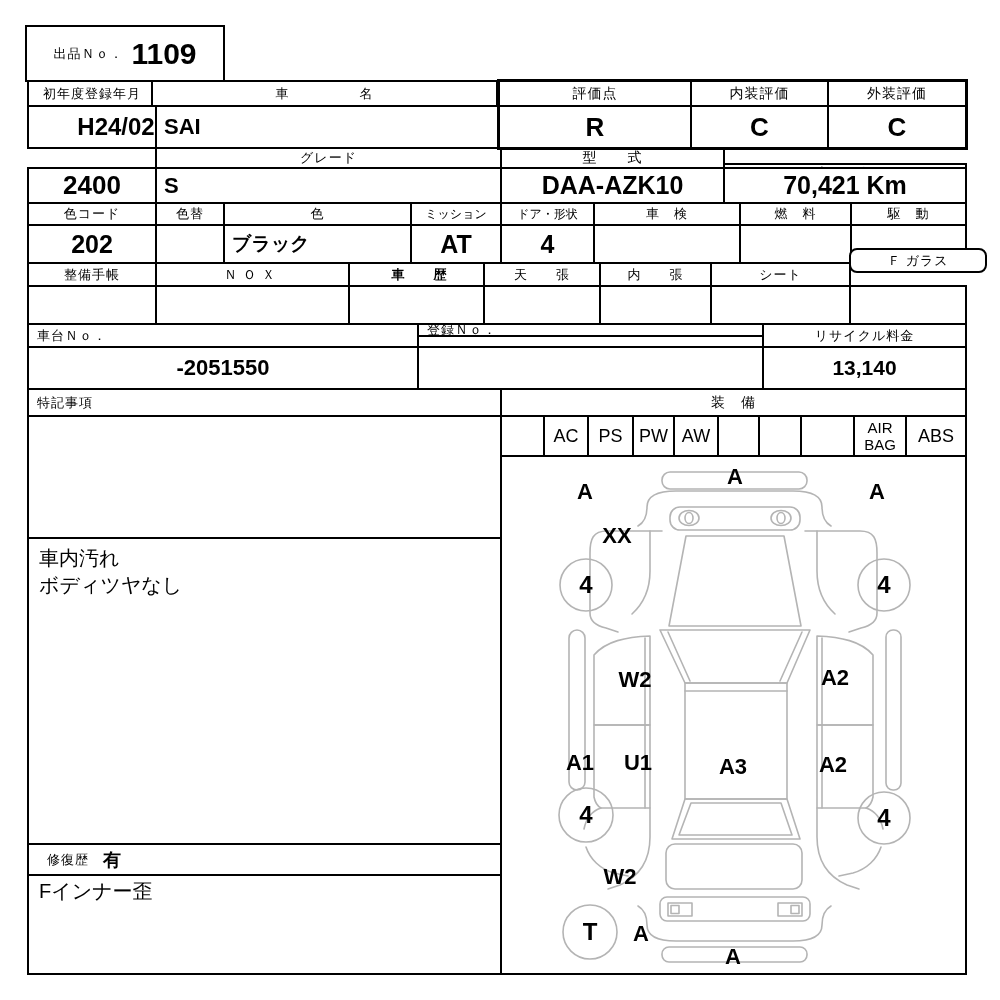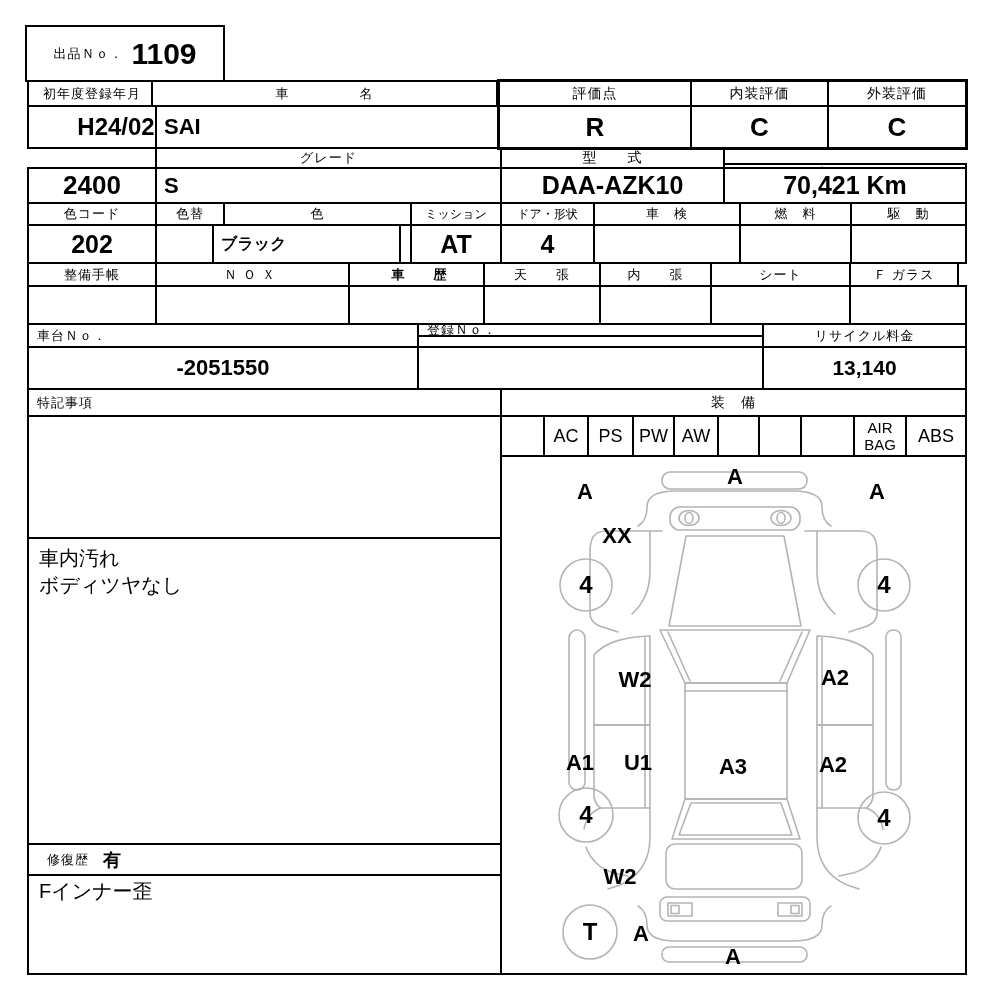--- a/index.html
+++ b/index.html
@@ -63,7 +63,7 @@
   <div class="box h" style="left:850px;top:202px;width:117px;height:24px;">駆　動</div>
   <div class="box v" style="left:27px;top:224px;width:130px;height:40px;">202</div>
   <div class="box v" style="left:155px;top:224px;width:70px;height:40px;"></div>
-  <div class="box v vl" style="left:212px;top:224px;width:189px;height:40px;font-size:16px;">ブラック</div>
+  <div class="box v vl" style="left:223px;top:224px;width:189px;height:40px;font-size:19px;">ブラック</div>
   <div class="box v" style="left:410px;top:224px;width:92px;height:40px;">AT</div>
   <div class="box v" style="left:500px;top:224px;width:95px;height:40px;">4</div>
   <div class="box v" style="left:593px;top:224px;width:148px;height:40px;"></div>

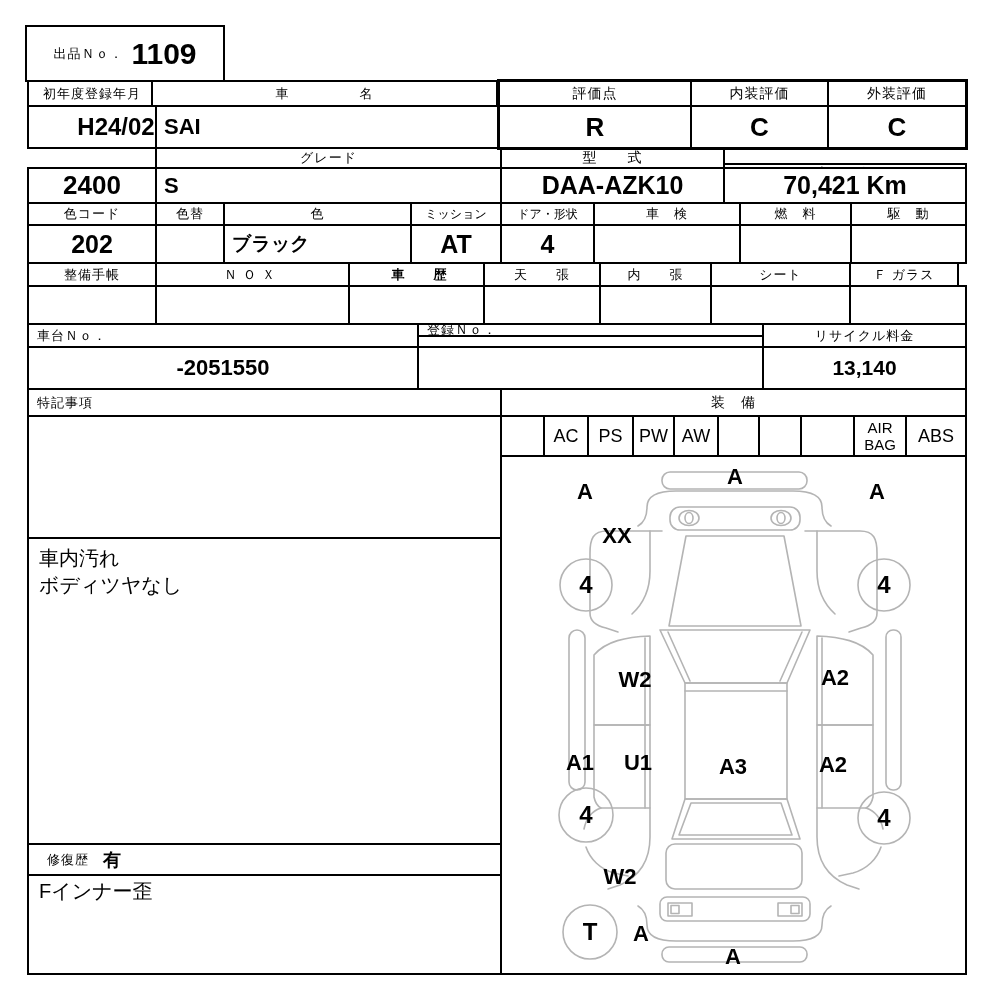--- a/index.html
+++ b/index.html
@@ -76,7 +76,7 @@
   <div class="box h" style="left:483px;top:262px;width:118px;height:25px;">天　　張</div>
   <div class="box h" style="left:599px;top:262px;width:113px;height:25px;">内　　張</div>
   <div class="box h" style="left:710px;top:262px;width:141px;height:25px;">シート</div>
-  <div class="box h" style="left:849px;top:262px;width:110px;height:25px;">Ｆ ガラス</div>
+  <div class="box h" style="left:849px;top:248px;width:138px;height:25px;border-radius:8px;">Ｆ ガラス</div>
   <div class="box v" style="left:27px;top:285px;width:130px;height:40px;"></div>
   <div class="box v" style="left:155px;top:285px;width:195px;height:40px;"></div>
   <div class="box v" style="left:348px;top:285px;width:137px;height:40px;"></div>

